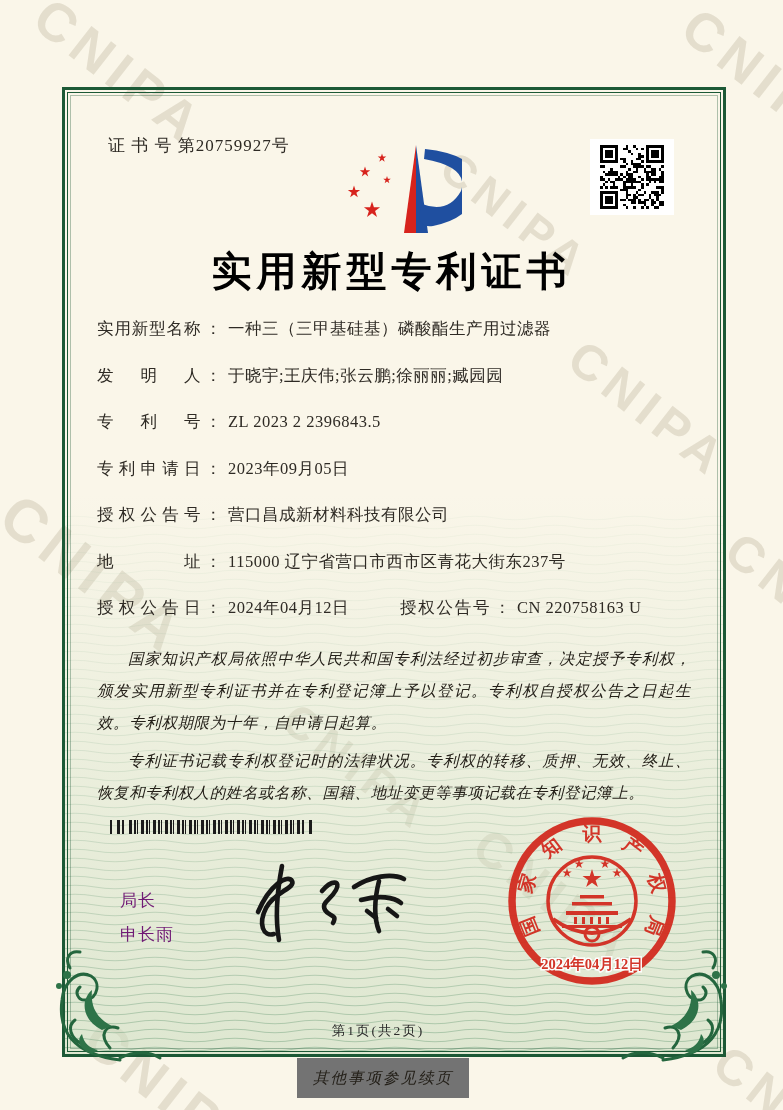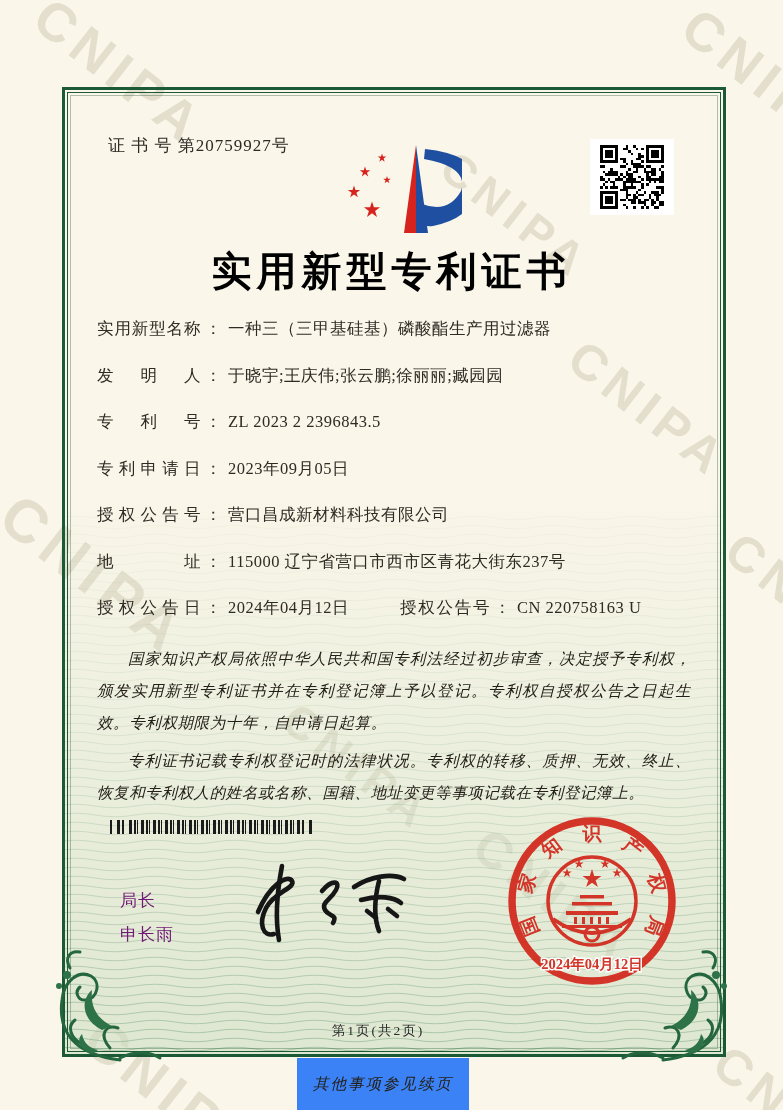--- a/index.html
+++ b/index.html
@@ -94,8 +94,8 @@
     font-size:13.5px; letter-spacing:2px; color:#2c2c2c;
   }
   .cont-box{
-    position:absolute; left:297px; top:1058px; width:172px; height:52px;
-    background:#3b82f6; display:flex; align-items:center; justify-content:center;
+    position:absolute; left:297px; top:1058px; width:172px; height:40px;
+    background:#737373; display:flex; align-items:center; justify-content:center;
     font-size:15.5px; letter-spacing:2px; font-style:italic; color:#242019;
   }
   .ornament{ position:absolute; pointer-events:none; }

